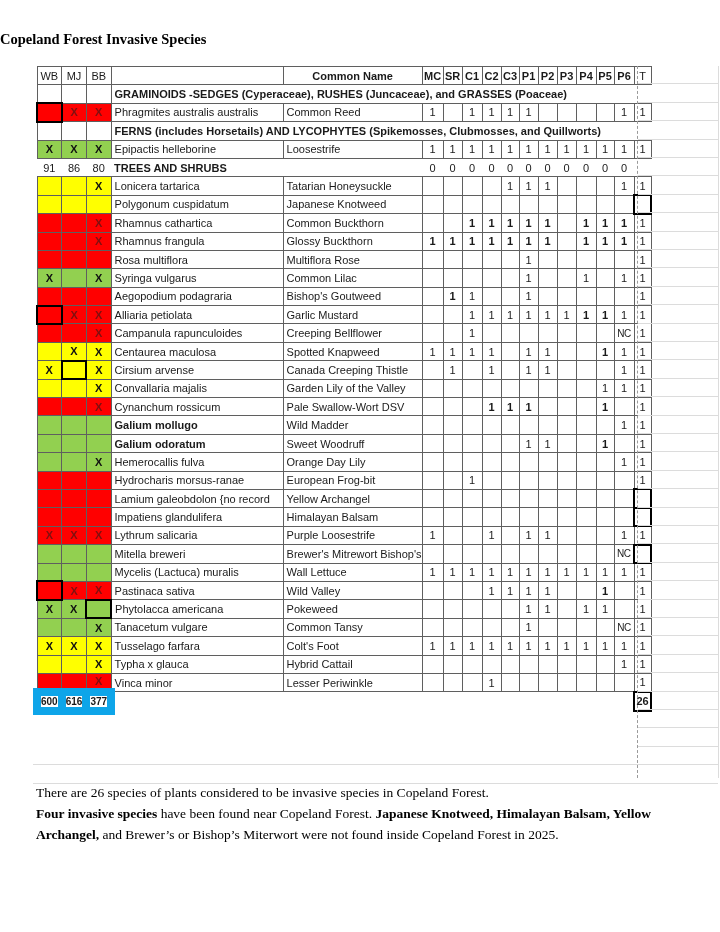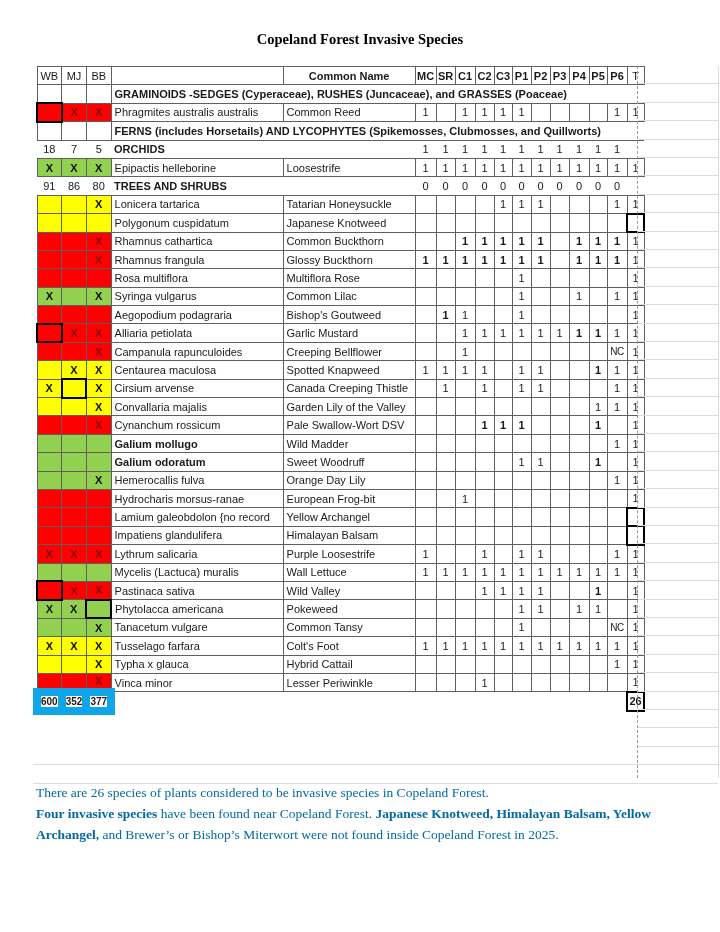--- a/index.html
+++ b/index.html
@@ -5,7 +5,7 @@
   html,body{margin:0;padding:0;}
   body{width:720px;height:932px;background:#ffffff;position:relative;
        font-family:"Liberation Sans",sans-serif;overflow:hidden;}
-  .title{position:absolute;top:31px;left:0;width:720px;text-align:center;
+  .title{position:absolute;top:31px;left:0;width:720px;text-align:left;
          font-family:"Liberation Serif",serif;font-weight:bold;font-size:14.5px;color:#000;}
   .tablewrap{position:absolute;left:33px;top:66px;}
   table{border-collapse:collapse;table-layout:fixed;}

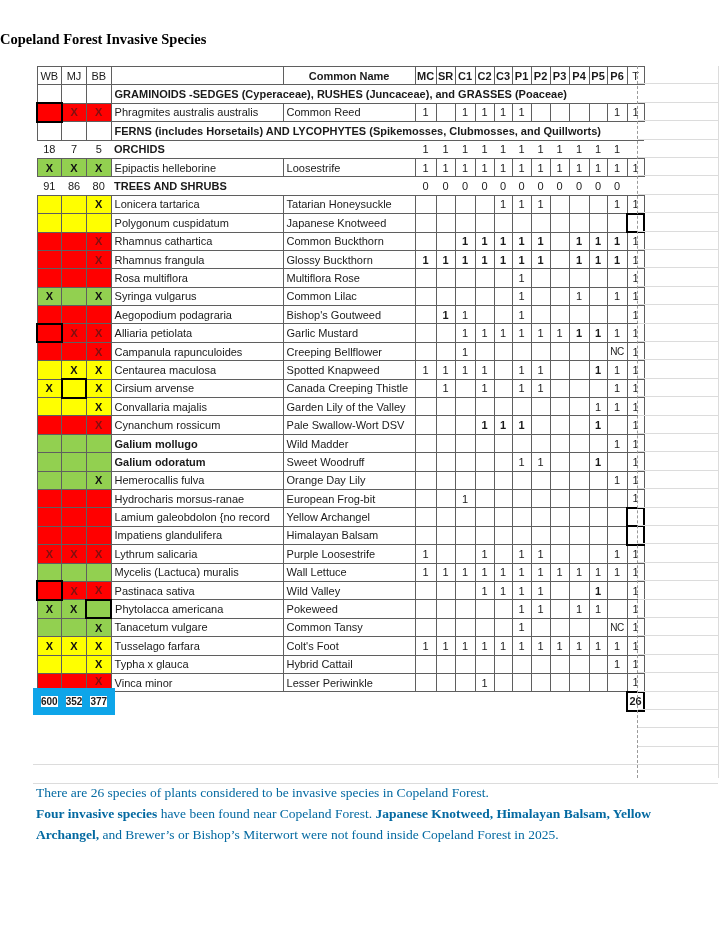--- a/index.html
+++ b/index.html
@@ -115,25 +115,6 @@
           <td class="spantext" colspan="14">FERNS (includes Horsetails) AND LYCOPHYTES (Spikemosses, Clubmosses, and Quillworts)</td>
         </tr>
         <tr>
-          <td class="nb">18</td>
-          <td class="nb">7</td>
-          <td class="nb">5</td>
-          <td class="nb name b">ORCHIDS</td>
-          <td class="nb"></td>
-          <td class="nb valcell">1</td>
-          <td class="nb valcell">1</td>
-          <td class="nb valcell">1</td>
-          <td class="nb valcell">1</td>
-          <td class="nb valcell">1</td>
-          <td class="nb valcell">1</td>
-          <td class="nb valcell">1</td>
-          <td class="nb valcell">1</td>
-          <td class="nb valcell">1</td>
-          <td class="nb valcell">1</td>
-          <td class="nb valcell">1</td>
-          <td class="nb valcell"></td>
-        </tr>
-        <tr>
           <td style="background: rgb(146, 208, 80);"><span class="xd">X</span></td>
           <td style="background: rgb(146, 208, 80);"><span class="xd">X</span></td>
           <td style="background: rgb(146, 208, 80);"><span class="xd">X</span></td>

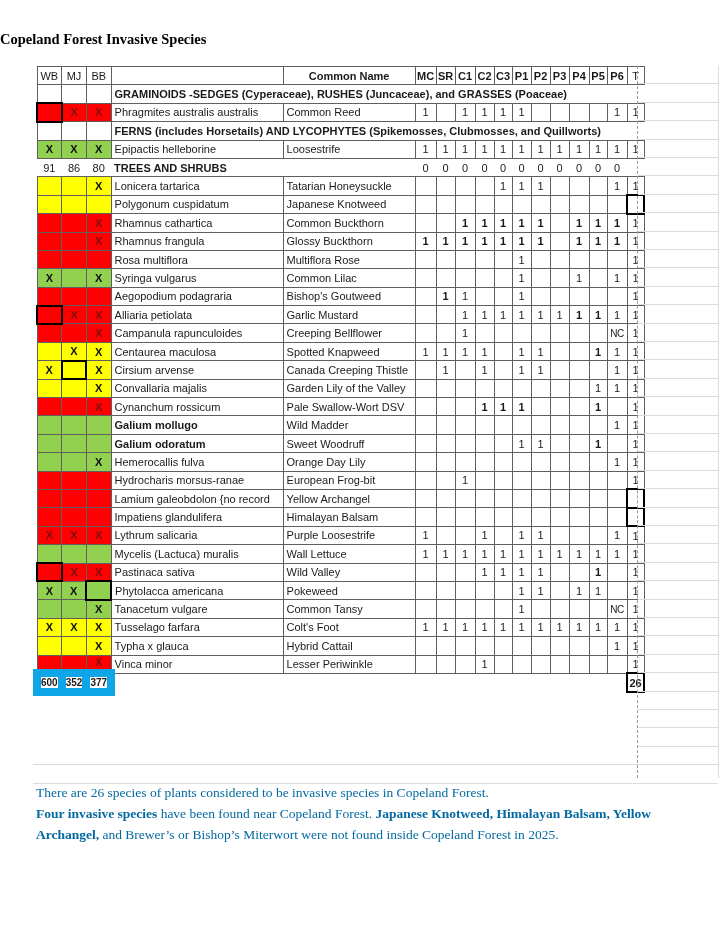--- a/index.html
+++ b/index.html
@@ -536,6 +536,25 @@
           <td style="background: rgb(146, 208, 80);"></td>
           <td style="background: rgb(146, 208, 80);"></td>
           <td style="background: rgb(146, 208, 80);"></td>
+          <td class="name">Mitella breweri</td>
+          <td class="name">Brewer's Mitrewort Bishop's</td>
+          <td class="valcell"></td>
+          <td class="valcell"></td>
+          <td class="valcell"></td>
+          <td class="valcell"></td>
+          <td class="valcell"></td>
+          <td class="valcell"></td>
+          <td class="valcell"></td>
+          <td class="valcell"></td>
+          <td class="valcell"></td>
+          <td class="valcell"></td>
+          <td class="valcell nc">NC</td>
+          <td class="valcell tbox"></td>
+        </tr>
+        <tr>
+          <td style="background: rgb(146, 208, 80);"></td>
+          <td style="background: rgb(146, 208, 80);"></td>
+          <td style="background: rgb(146, 208, 80);"></td>
           <td class="name">Mycelis (Lactuca) muralis</td>
           <td class="name">Wall Lettuce</td>
           <td class="valcell">1</td>

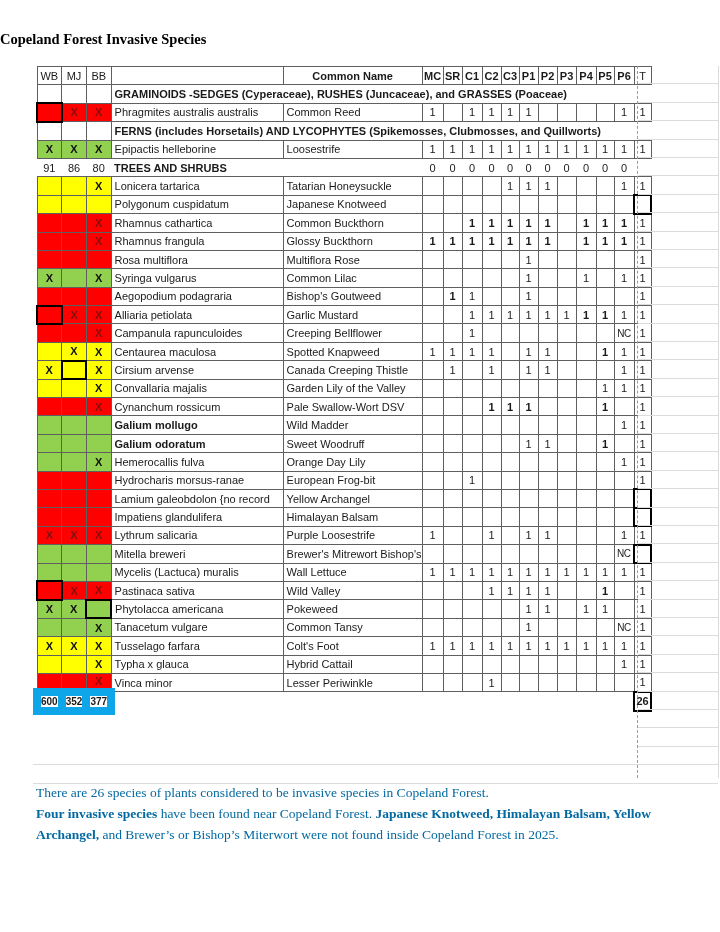--- a/index.html
+++ b/index.html
@@ -686,7 +686,7 @@
         </tr>
         <tr>
           <td class="totaltrio">600</td>
-          <td class="totaltrio">352</td>
+          <td class="totaltrio">616</td>
           <td class="totaltrio">377</td>
           <td class="noborder"></td>
           <td class="noborder"></td>

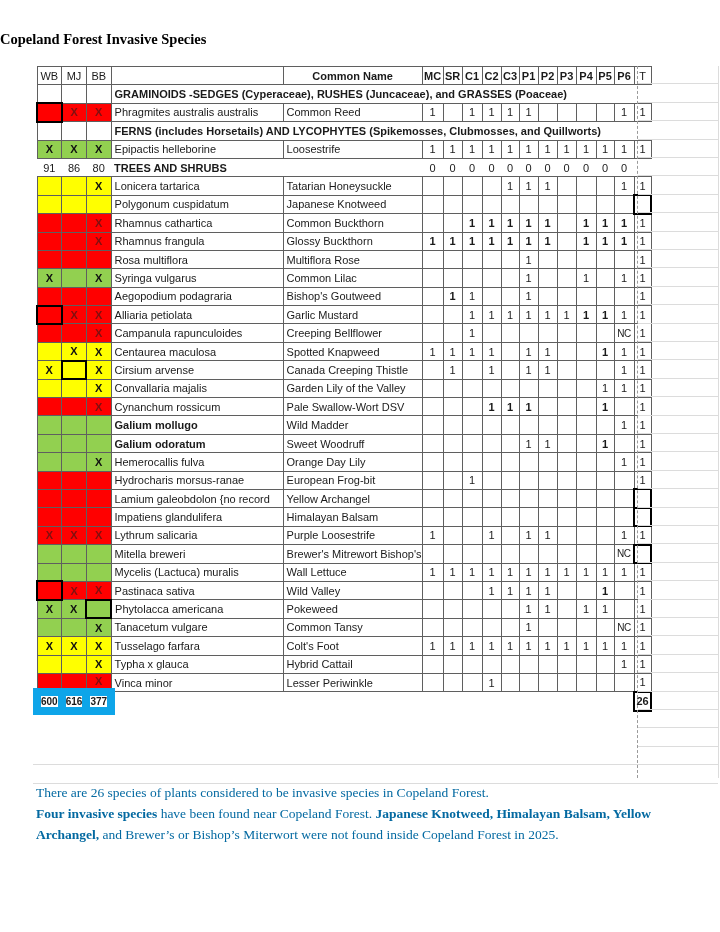--- a/index.html
+++ b/index.html
@@ -35,7 +35,7 @@
       background:repeating-linear-gradient(to bottom,transparent 0,transparent 17.4px,#dcdcdc 17.4px,#dcdcdc 18.4px);}
   .faint-vert{position:absolute;left:718px;top:66px;height:712px;width:0;border-left:1px solid #dcdcdc;}
   .footer{position:absolute;left:36px;top:783px;width:652px;
-          font-family:"Liberation Serif",serif;font-size:13.5px;color:#0369a1;line-height:1.55;}
+          font-family:"Liberation Serif",serif;font-size:13.5px;color:#000000;line-height:1.55;}
 </style>
 </head>
 <body>

